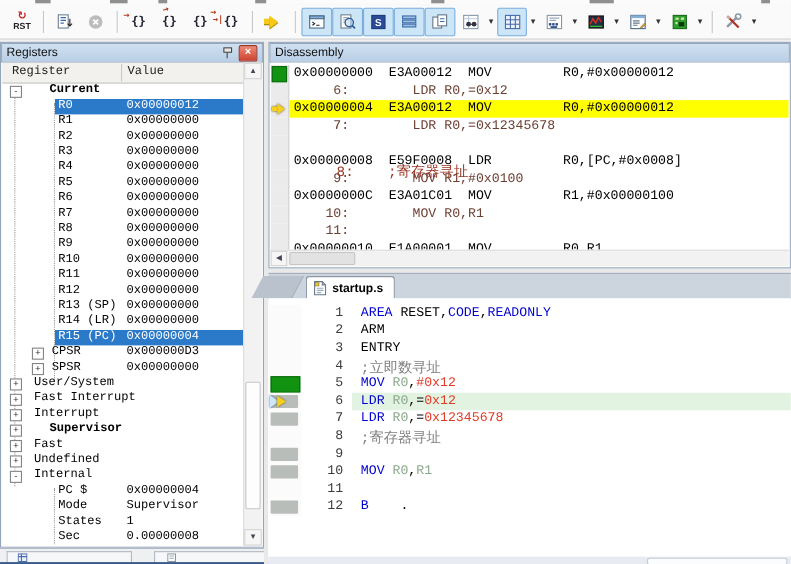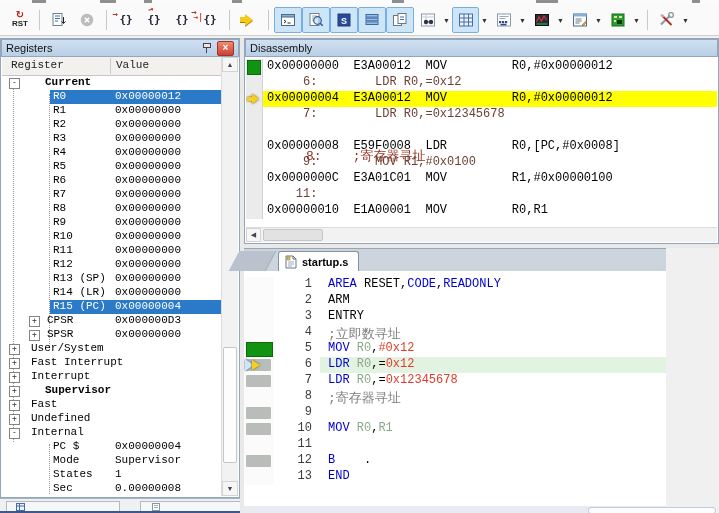--- a/index.html
+++ b/index.html
@@ -408,6 +408,10 @@
         </div>
         <div class="dis-line">
           <span class="dg"></span>
+          <span class="dtxt src">    10:        MOV R0,R1</span>
+        </div>
+        <div class="dis-line">
+          <span class="dg"></span>
           <span class="dtxt src">    11:</span>
         </div>
         <div class="dis-line">

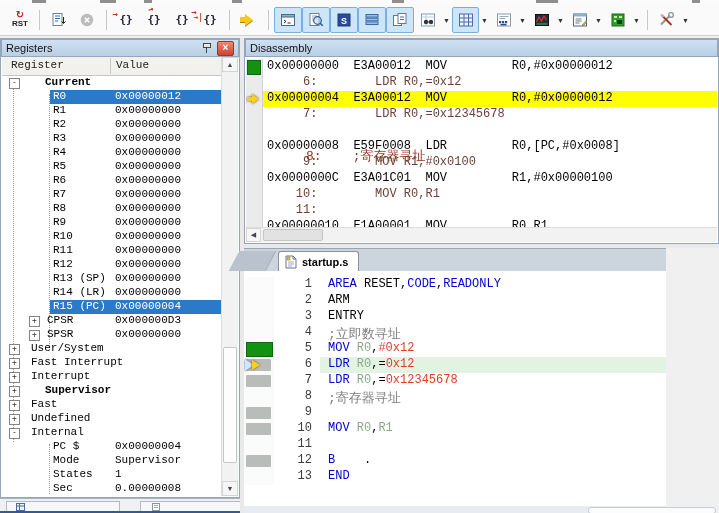--- a/index.html
+++ b/index.html
@@ -95,7 +95,7 @@
   .h-scroll .thumb{position:absolute;left:17px;top:1px;bottom:1px;width:58px;background:#e2e2e2;border:1px solid #c6c6c6;border-radius:2px;}
 
   
-  .editor{position:absolute;left:244px;top:248px;width:422px;height:265px;background:#fff;border-top:1px solid #9aa4b2;}
+  .editor{position:absolute;left:244px;top:248px;width:475px;height:265px;background:#fff;border-top:1px solid #9aa4b2;}
   .tabbar{position:absolute;left:0;top:0;right:0;height:22px;background:#ccd4de;border-bottom:1px solid #98a2ae;}
   .tab-deco{position:absolute;left:-10px;top:2px;width:36px;height:20px;background:#bac2ce;transform:skewX(-28deg);border-right:1px solid #a8b0bc;}
   .tab{position:absolute;left:34px;top:2px;height:20px;background:#fff;border:1px solid #88929e;border-bottom:none;

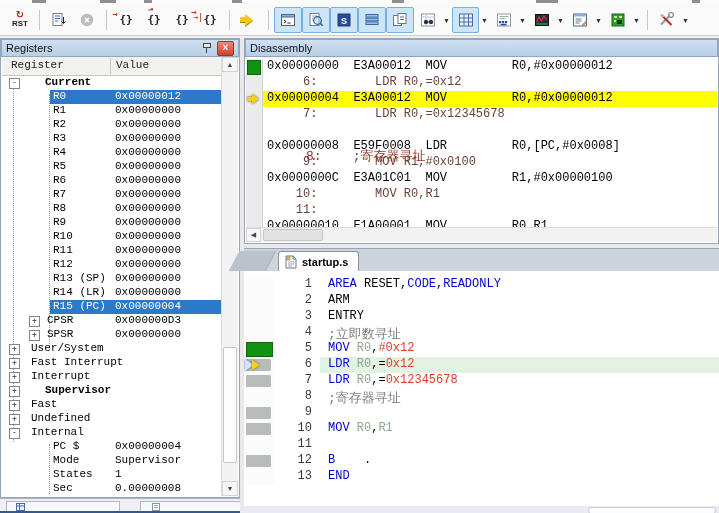--- a/index.html
+++ b/index.html
@@ -514,11 +514,6 @@
           <span class="en">12</span>
           <span class="ec"><span class="tok-kw">B</span><span class="tok-pl">    .</span></span>
         </div>
-        <div class="ed-row">
-          <span class="em"></span>
-          <span class="en">13</span>
-          <span class="ec"><span class="tok-kw">END</span></span>
-        </div>
       </div>
     <div class="ed-hbar">
       <span class="ed-hthumb"></span>

